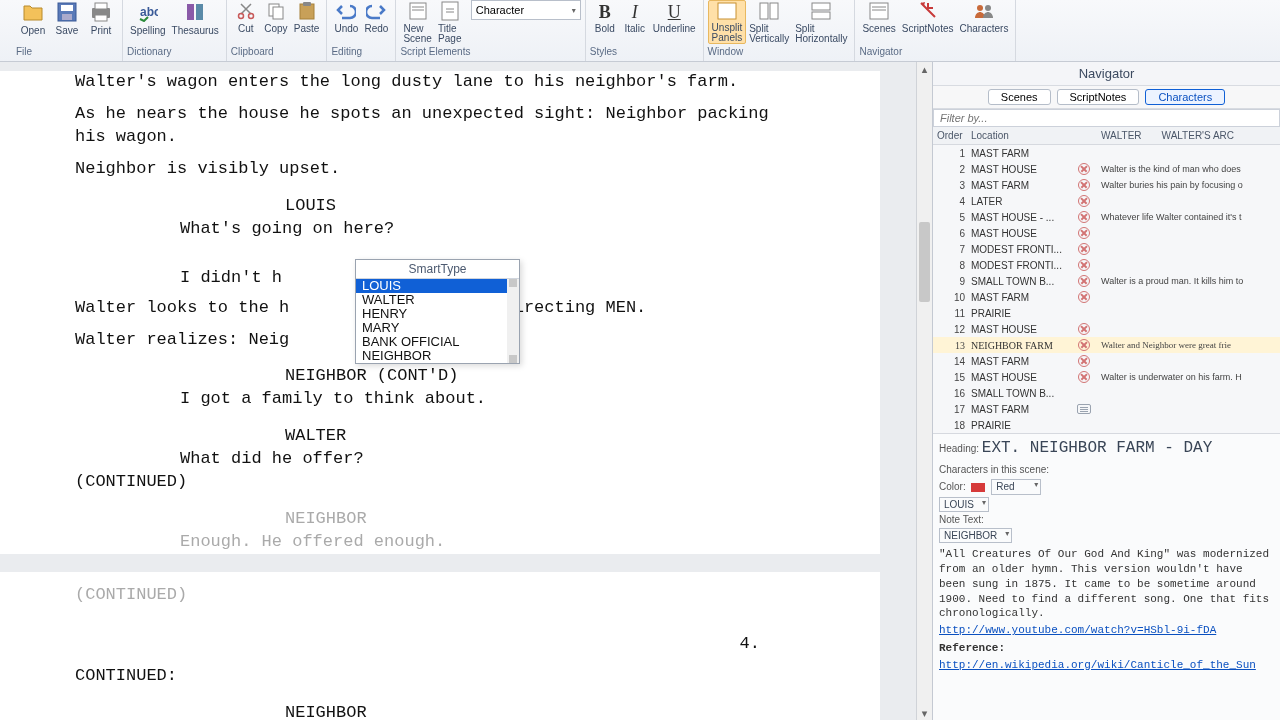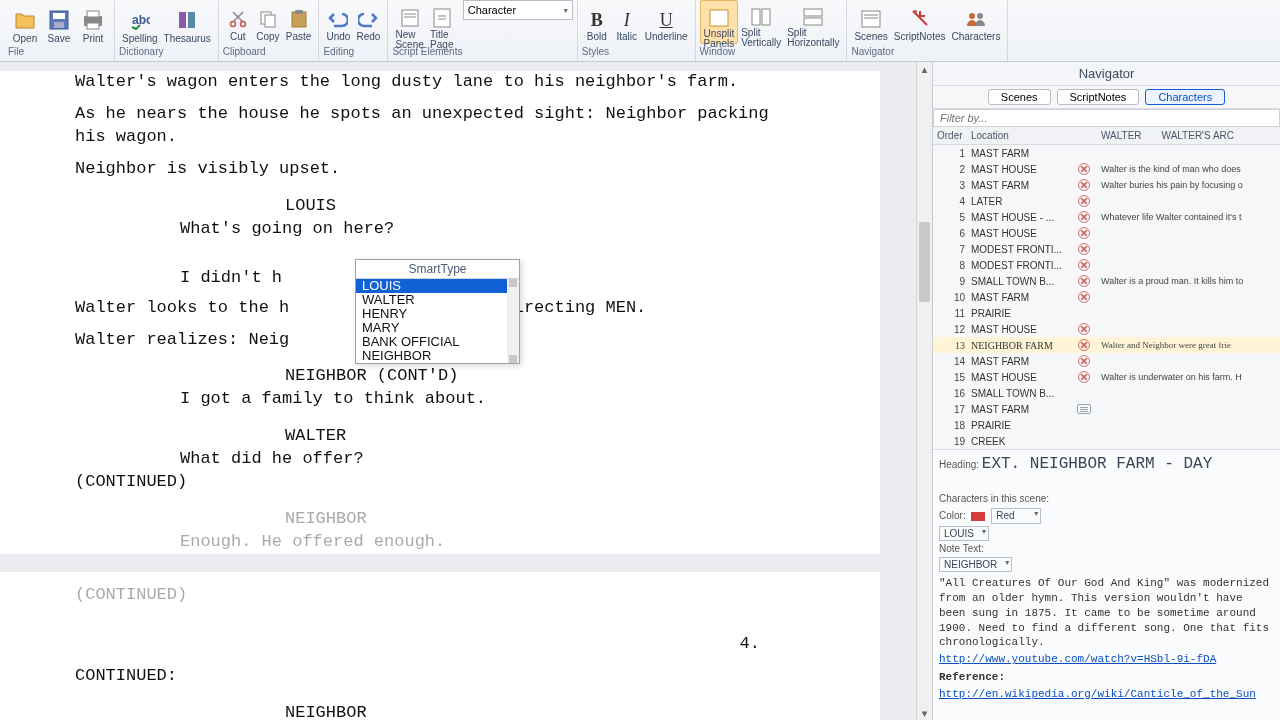--- a/index.html
+++ b/index.html
@@ -11,7 +11,7 @@
 .ribbon-group.first { padding-left: 8px; }
 .ribbon-btns { display: flex; height: 44px; align-items: flex-start; }
 .ribbon-btn { display: flex; flex-direction: column; align-items: center; justify-content: flex-start; padding: 0 3px; cursor: pointer; height: 44px; }
-.ribbon-btn .ic { width: 24px; height: 22px; margin-top: 8px; display: flex; align-items: center; justify-content: center; }
+.ribbon-btn .ic { width: 24px; height: 22px; margin-top: 0; display: flex; align-items: center; justify-content: center; }
 .ribbon-btn .ic.big { width: 28px; height: 24px; }
 .ribbon-btn span { font-size: 10px; color: #3a4a63; margin-top: 2px; line-height: 1; }
 .ribbon-group-label { font-size: 10px; color: #5a6b85; padding: 2px 0 0; width: 100%; }

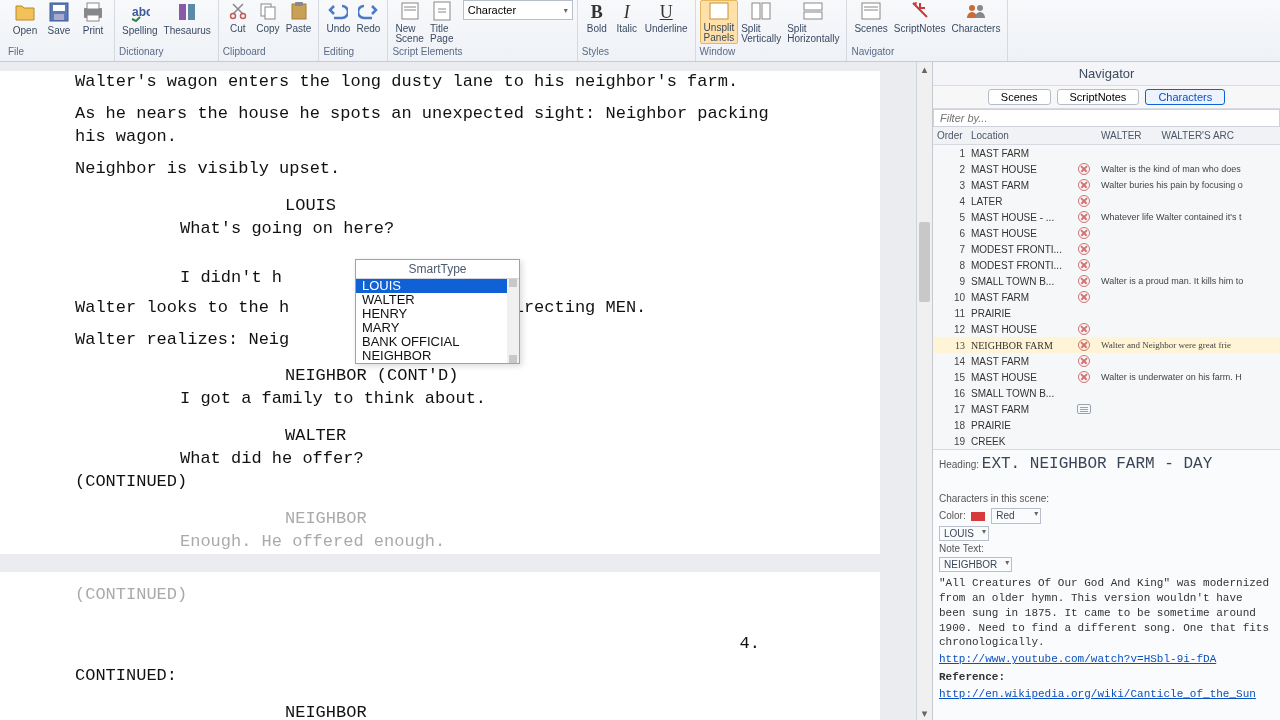--- a/index.html
+++ b/index.html
@@ -8,7 +8,7 @@
 
 .ribbon { height: 62px; background: linear-gradient(#f8f9fb,#eef1f6); border-bottom: 1px solid #c6cbd4; display: flex; position: relative; }
 .ribbon-group { display: flex; flex-direction: column; align-items: center; border-right: 1px solid #d5d9e0; padding: 0 4px; position: relative; }
-.ribbon-group.first { padding-left: 8px; }
+.ribbon-group.first { padding-left: 16px; }
 .ribbon-btns { display: flex; height: 44px; align-items: flex-start; }
 .ribbon-btn { display: flex; flex-direction: column; align-items: center; justify-content: flex-start; padding: 0 3px; cursor: pointer; height: 44px; }
 .ribbon-btn .ic { width: 24px; height: 22px; margin-top: 0; display: flex; align-items: center; justify-content: center; }

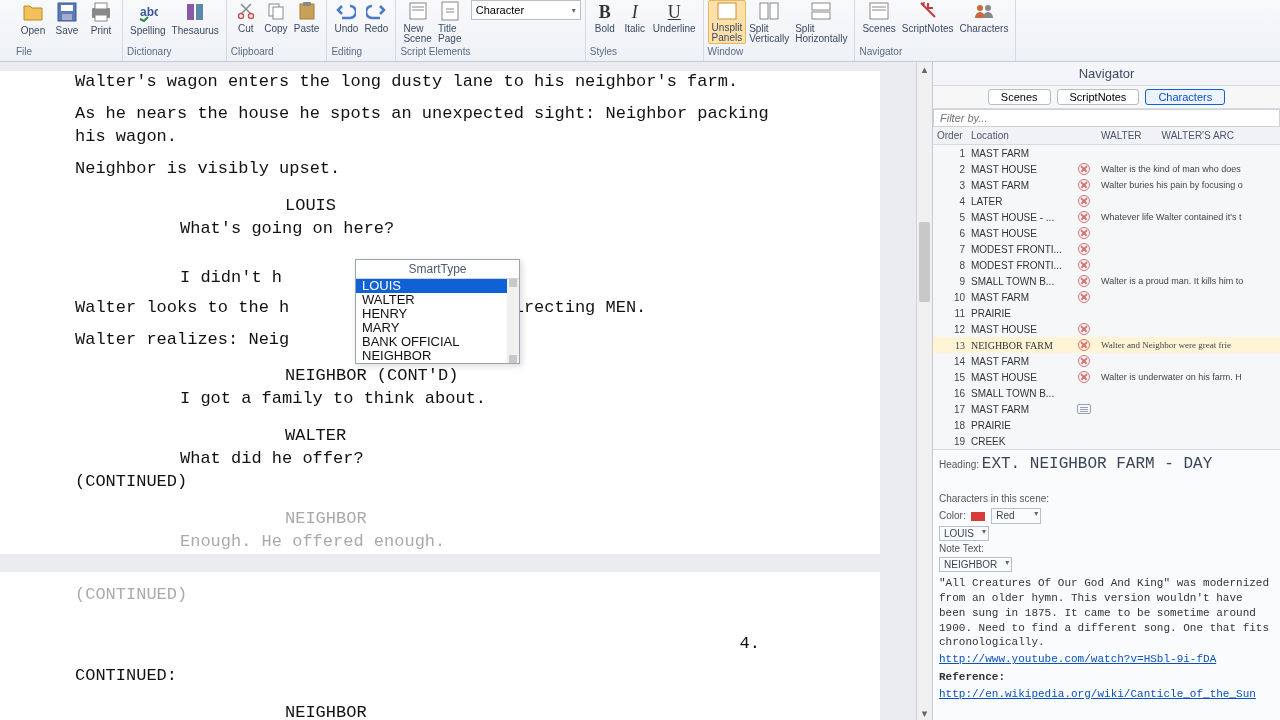--- a/index.html
+++ b/index.html
@@ -527,12 +527,6 @@
           <div class="icn"></div>
           <div class="arc"></div>
         </div>
-        <div class="nav-row">
-          <div class="ord">19</div>
-          <div class="loc">CREEK</div>
-          <div class="icn"></div>
-          <div class="arc"></div>
-        </div>
       </div>
     <div class="nav-detail">
       <div><span class="lbl">Heading:</span> <span style="font-family:'Courier New';font-size:16px">EXT. NEIGHBOR FARM - DAY</span></div>

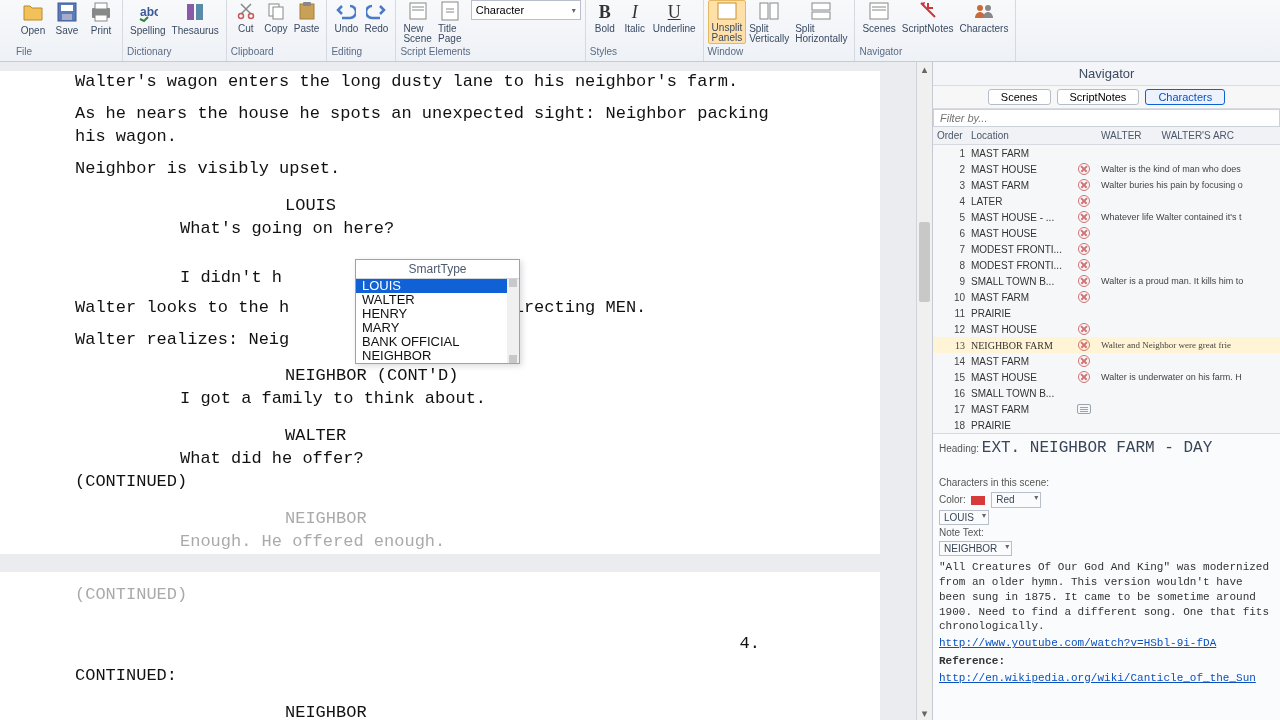--- a/index.html
+++ b/index.html
@@ -530,7 +530,7 @@
       </div>
     <div class="nav-detail">
       <div><span class="lbl">Heading:</span> <span style="font-family:'Courier New';font-size:16px">EXT. NEIGHBOR FARM - DAY</span></div>
-      <div style="margin-top:16px"><span class="lbl">Characters in this scene:</span></div>
+      <div style="margin-top:3px"><span class="lbl">Characters in this scene:</span></div>
       <div style="margin-top:2px">
         <span class="lbl">Color:</span>
         <span style="display:inline-block;width:14px;height:9px;background:#d63a3a;vertical-align:middle;margin:0 3px"></span>

